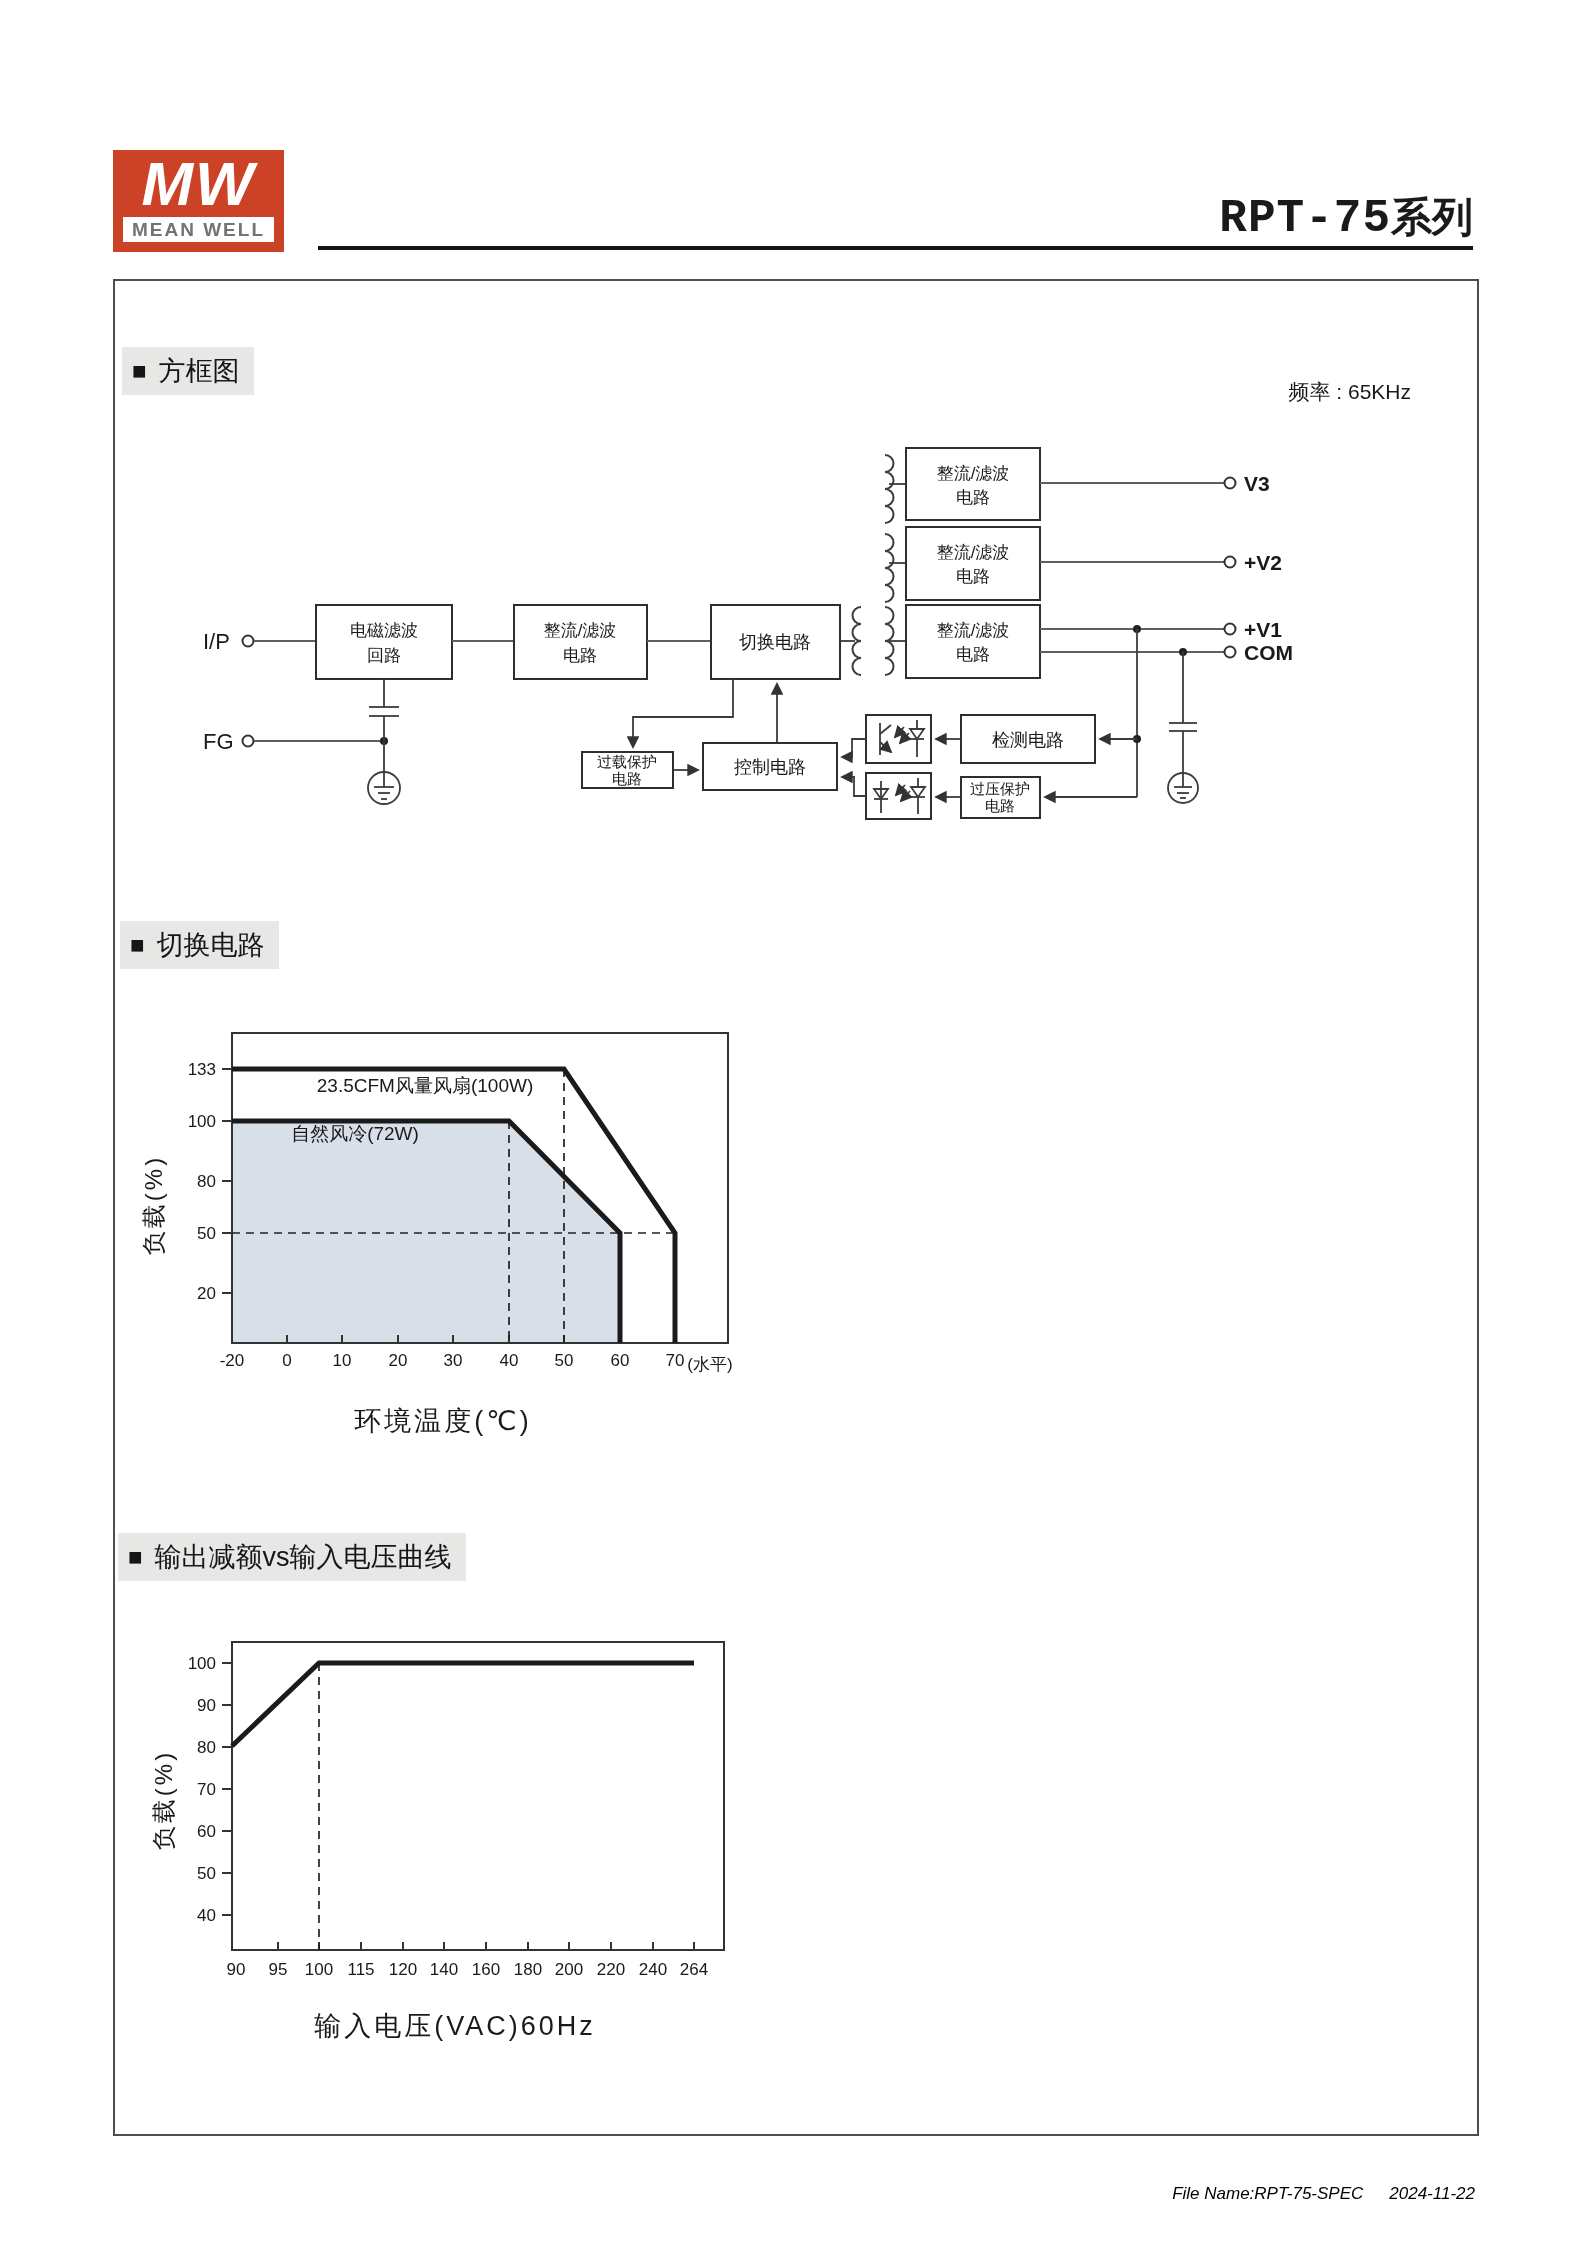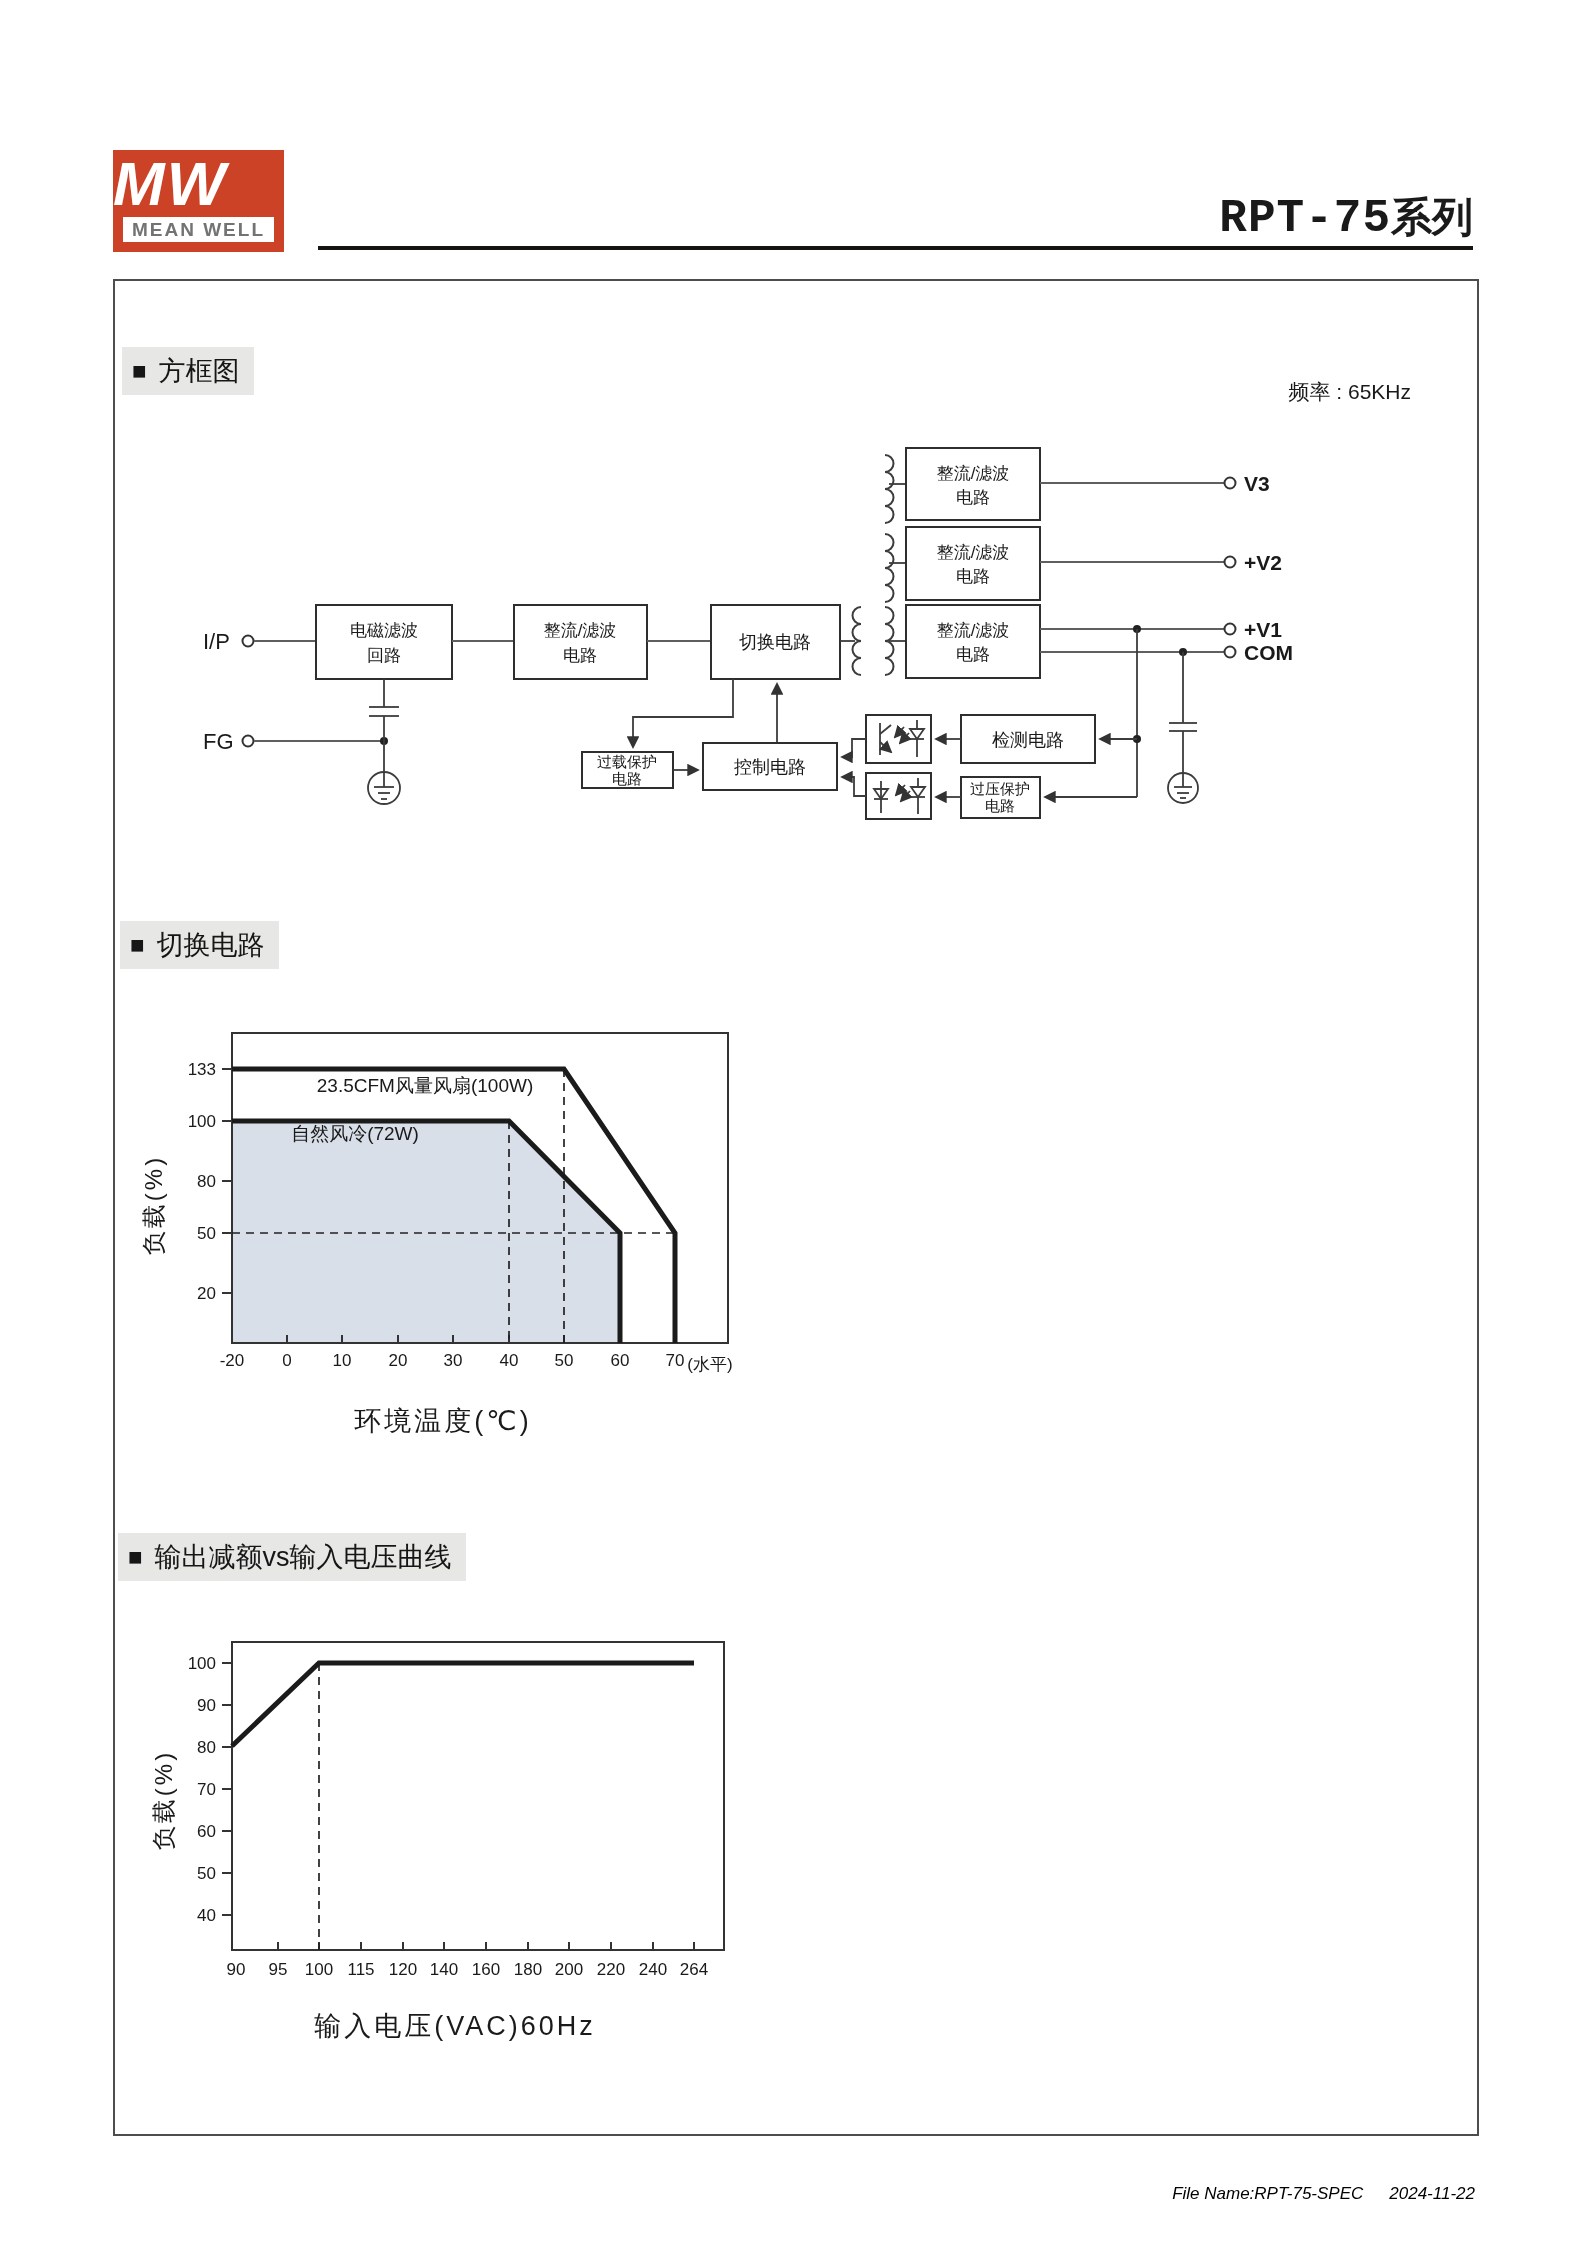--- a/index.html
+++ b/index.html
@@ -9,7 +9,7 @@
 
   
   .logo{left:113px;top:150px;width:171px;height:102px;background:#cb4226;}
-  .logo-mw{position:absolute;left:0;right:0;top:-2px;color:#ffffff;
+  .logo-mw{position:absolute;left:0;right:0;top:-2px;text-align:center;color:#ffffff;
            font-style:italic;font-weight:bold;font-size:62px;letter-spacing:2px;}
   .logo-band{position:absolute;left:10px;right:10px;bottom:10px;height:25px;background:#ffffff;
              display:flex;align-items:center;justify-content:center;}

